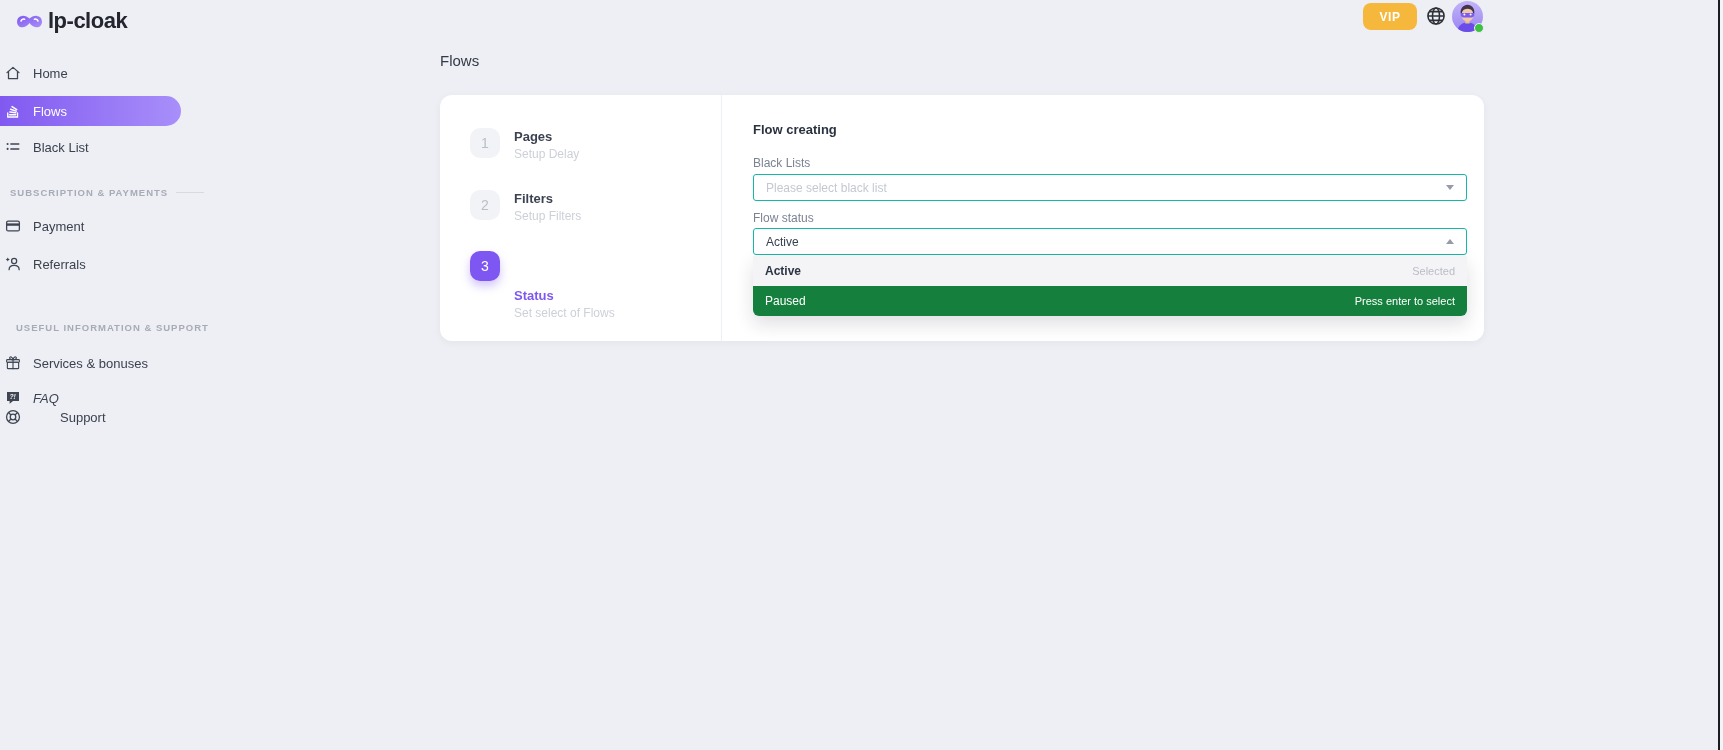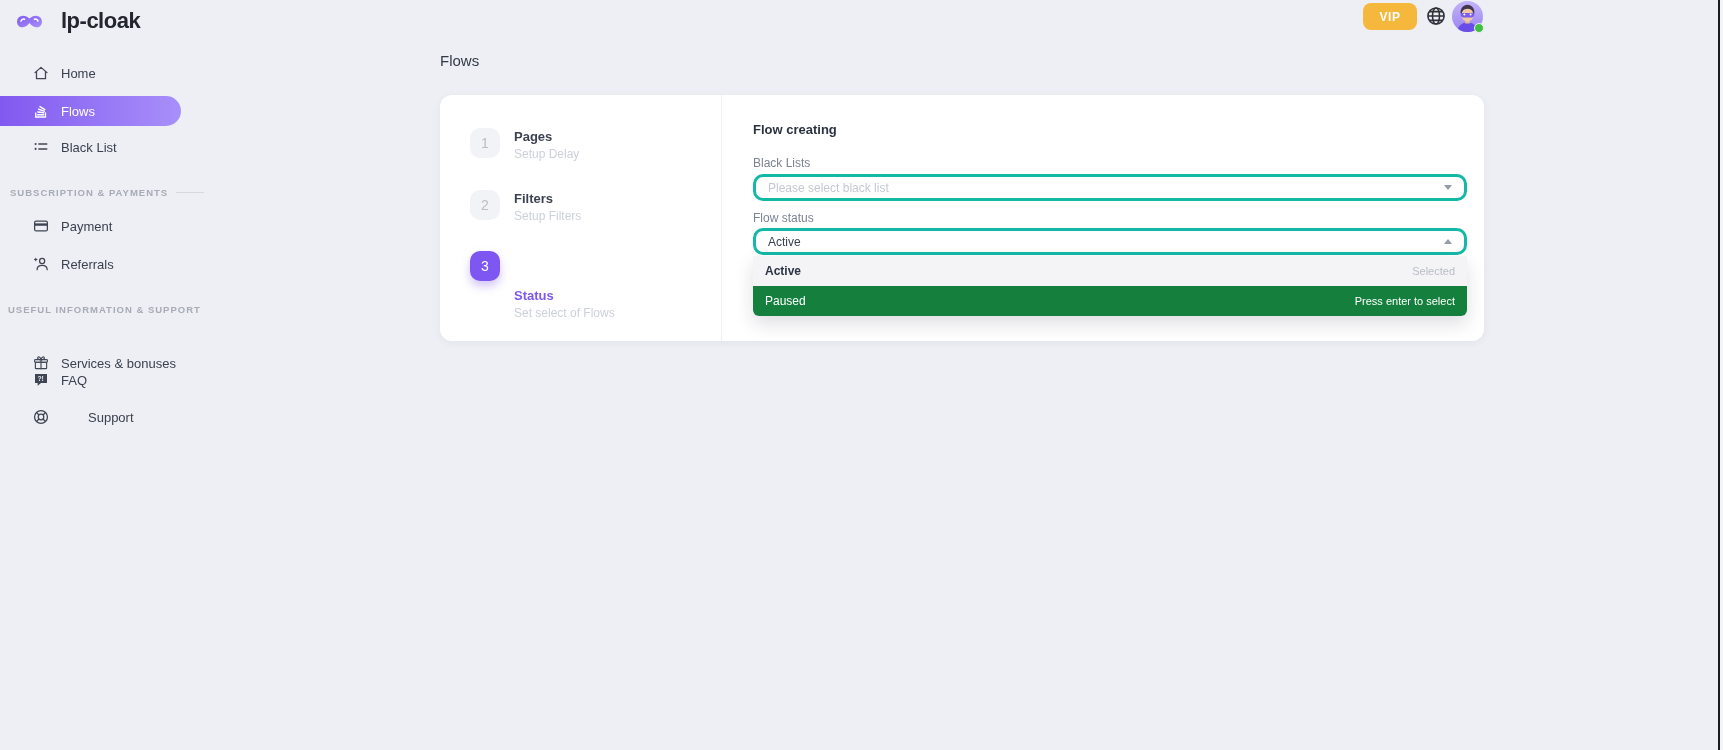--- a/index.html
+++ b/index.html
@@ -12,7 +12,7 @@
     color:#3b414e;
   }
   
-  .logo { position:absolute; left:16px; top:8px; display:flex; align-items:center; gap:18px; }
+  .logo { position:absolute; left:16px; top:8px; display:flex; align-items:center; gap:5px; }
   .logo-text { font-size:22px; font-weight:800; color:#23262e; letter-spacing:-0.5px; }
   .vip-btn {
     position:absolute; left:1363px; top:3px; width:54px; height:27px;

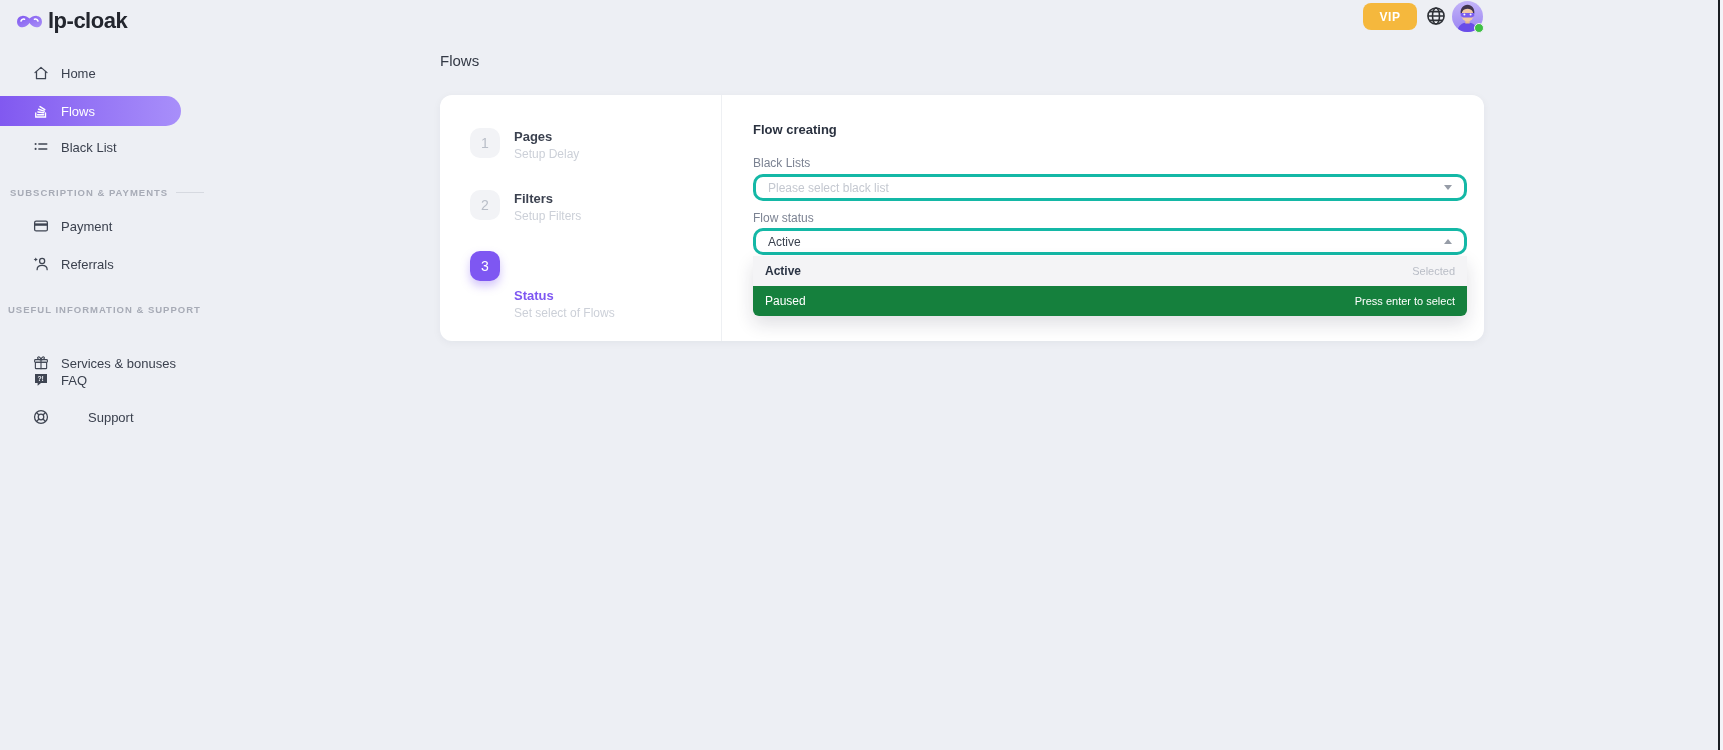--- a/index.html
+++ b/index.html
@@ -30,7 +30,7 @@
   
   .nav-item {
     position:absolute; left:0; width:200px; height:30px;
-    display:flex; align-items:center; gap:11px; padding-left:32px;
+    display:flex; align-items:center; gap:11px; padding-left:4px;
     font-size:13px; color:#3b414e; cursor:pointer;
   }
   .nav-item .ic { width:18px; height:18px; flex:0 0 18px; color:#3f4552; }

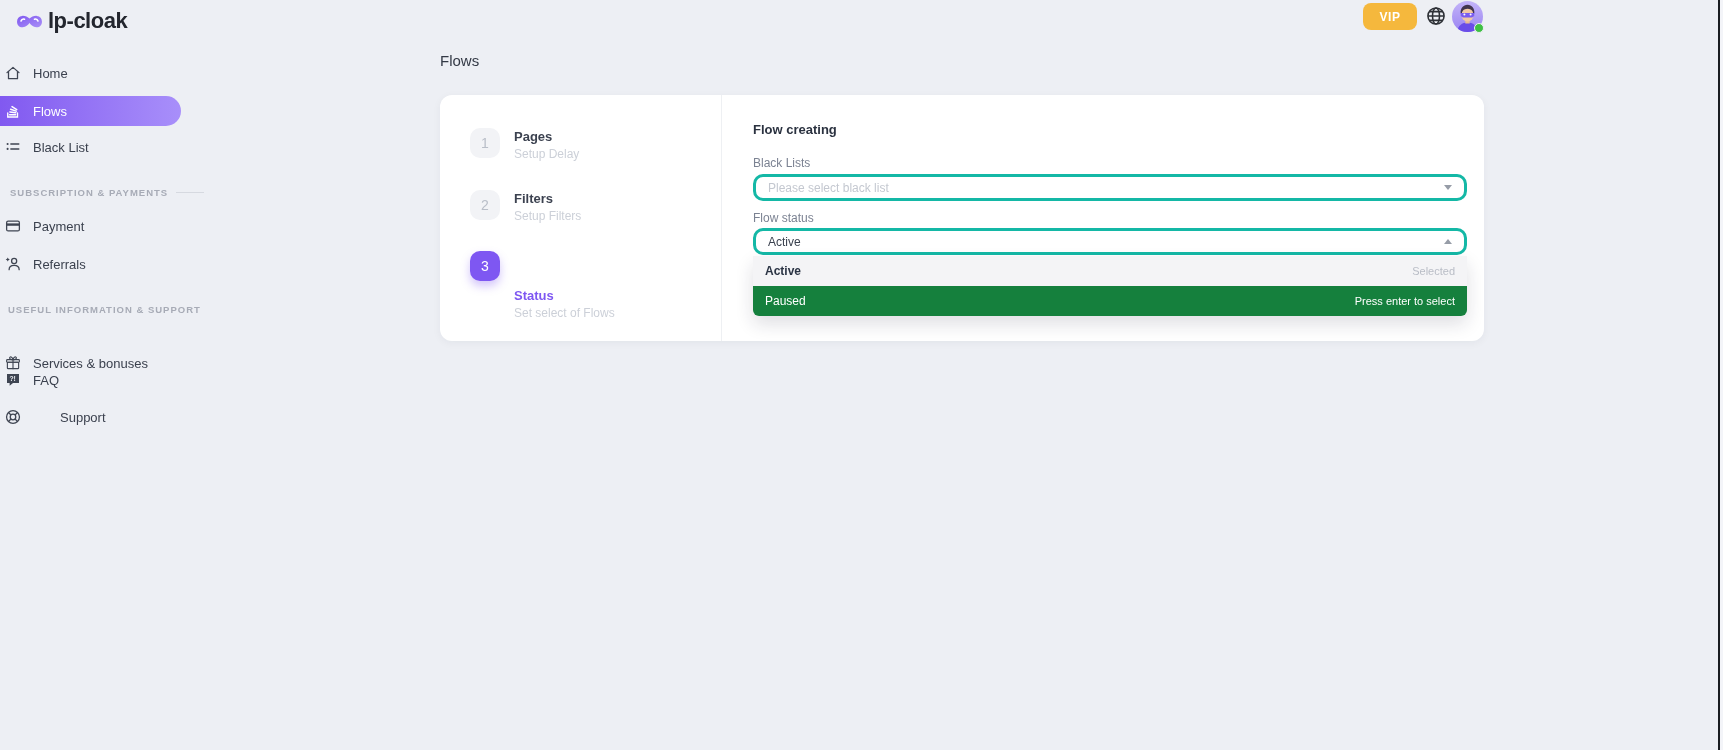--- a/index.html
+++ b/index.html
@@ -74,7 +74,7 @@
   .field-label { position:absolute; left:0; font-size:12px; color:#7b8292; }
   .select-box {
     position:absolute; left:0; width:714px; height:27px;
-    background:#ffffff; border:3px solid #14b8a6; border-radius:10px;
+    background:#ffffff; border:1px solid #14b8a6; border-radius:3px;
     display:flex; align-items:center; padding:0 12px; cursor:pointer;
   }
   .select-box input {

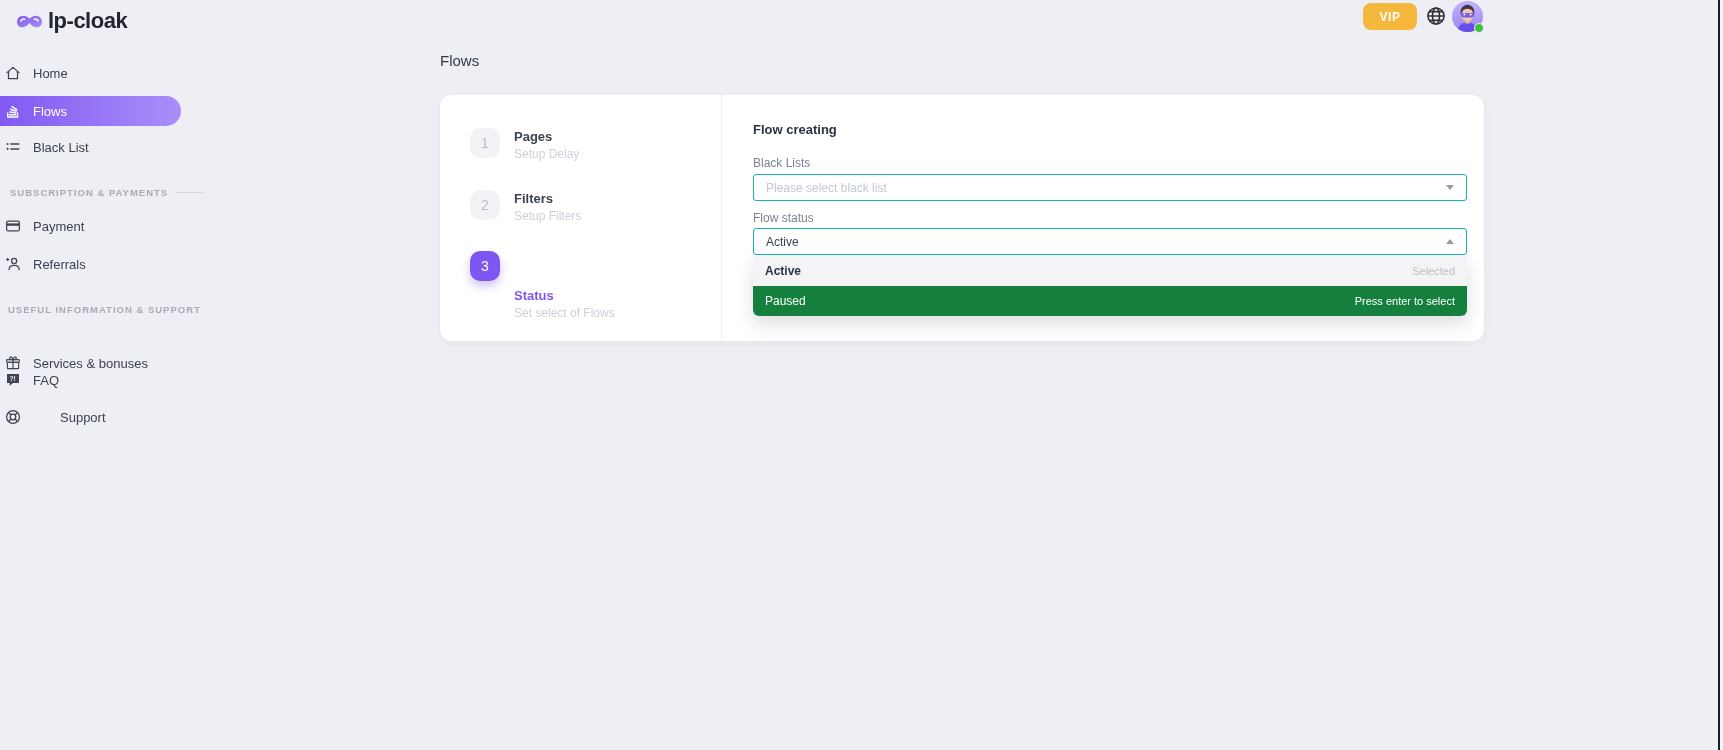--- a/index.html
+++ b/index.html
@@ -226,7 +226,7 @@
   <span>Referrals</span>
 </div>
 
-<div class="nav-section" style="top:303px; padding-left:8px;">
+<div class="nav-section" style="top:321px; padding-left:16px;">
   <span>USEFUL INFORMATION &amp; SUPPORT</span>
 </div>
 

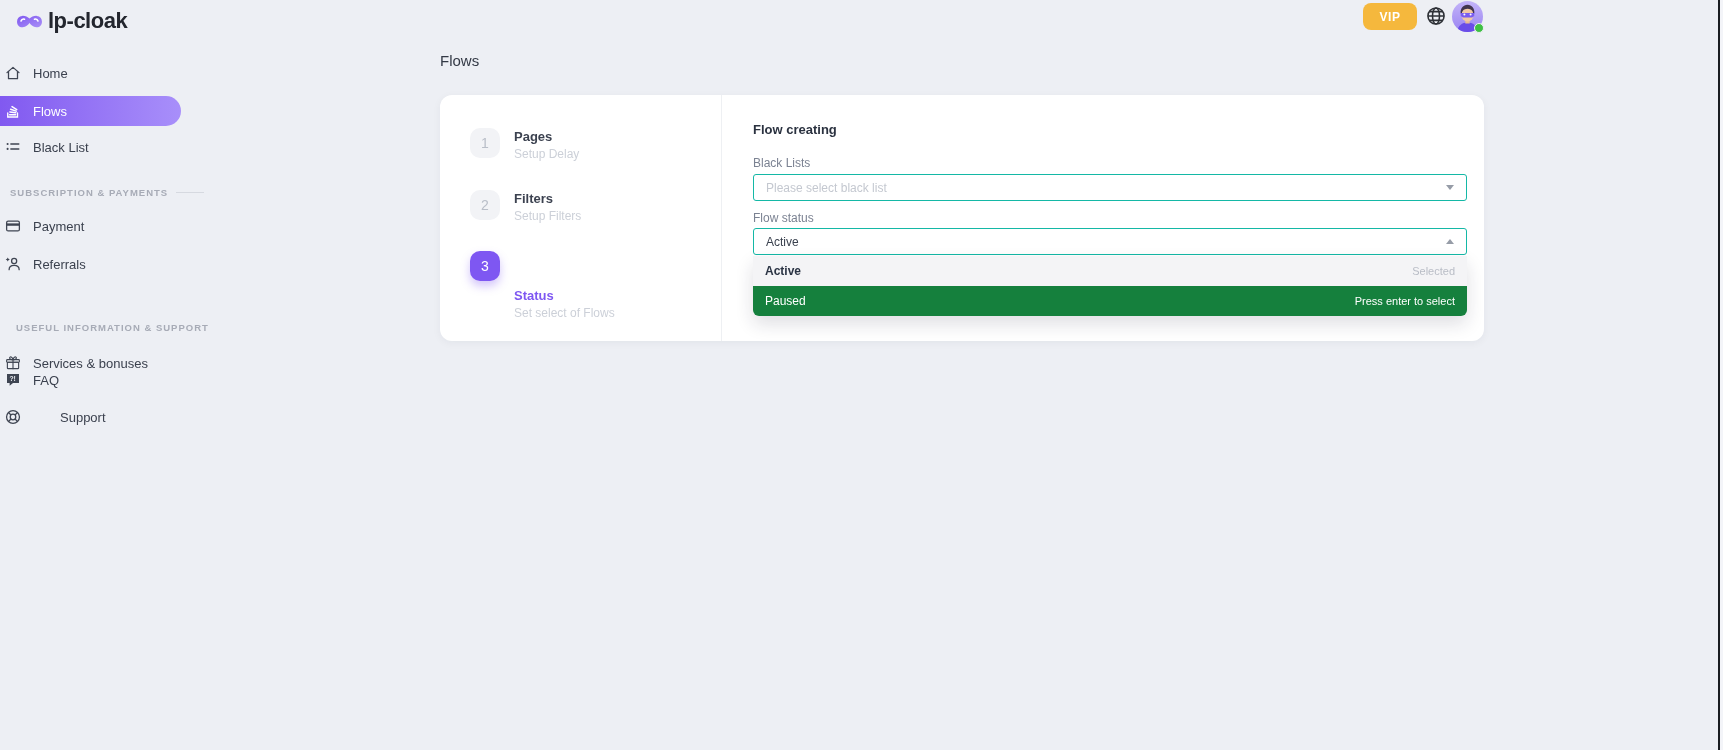--- a/index.html
+++ b/index.html
@@ -242,7 +242,7 @@
   <span>Services &amp; bonuses</span>
 </div>
 
-<div class="nav-item" style="top:365px;">
+<div class="nav-item" style="top:383px;font-style:italic;">
   <span class="ic">
     <svg width="18" height="18" viewBox="0 0 24 24">
       <path d="M4 4h16v12h-8l-4.5 3.8V16H4z" fill="currentColor"></path>

